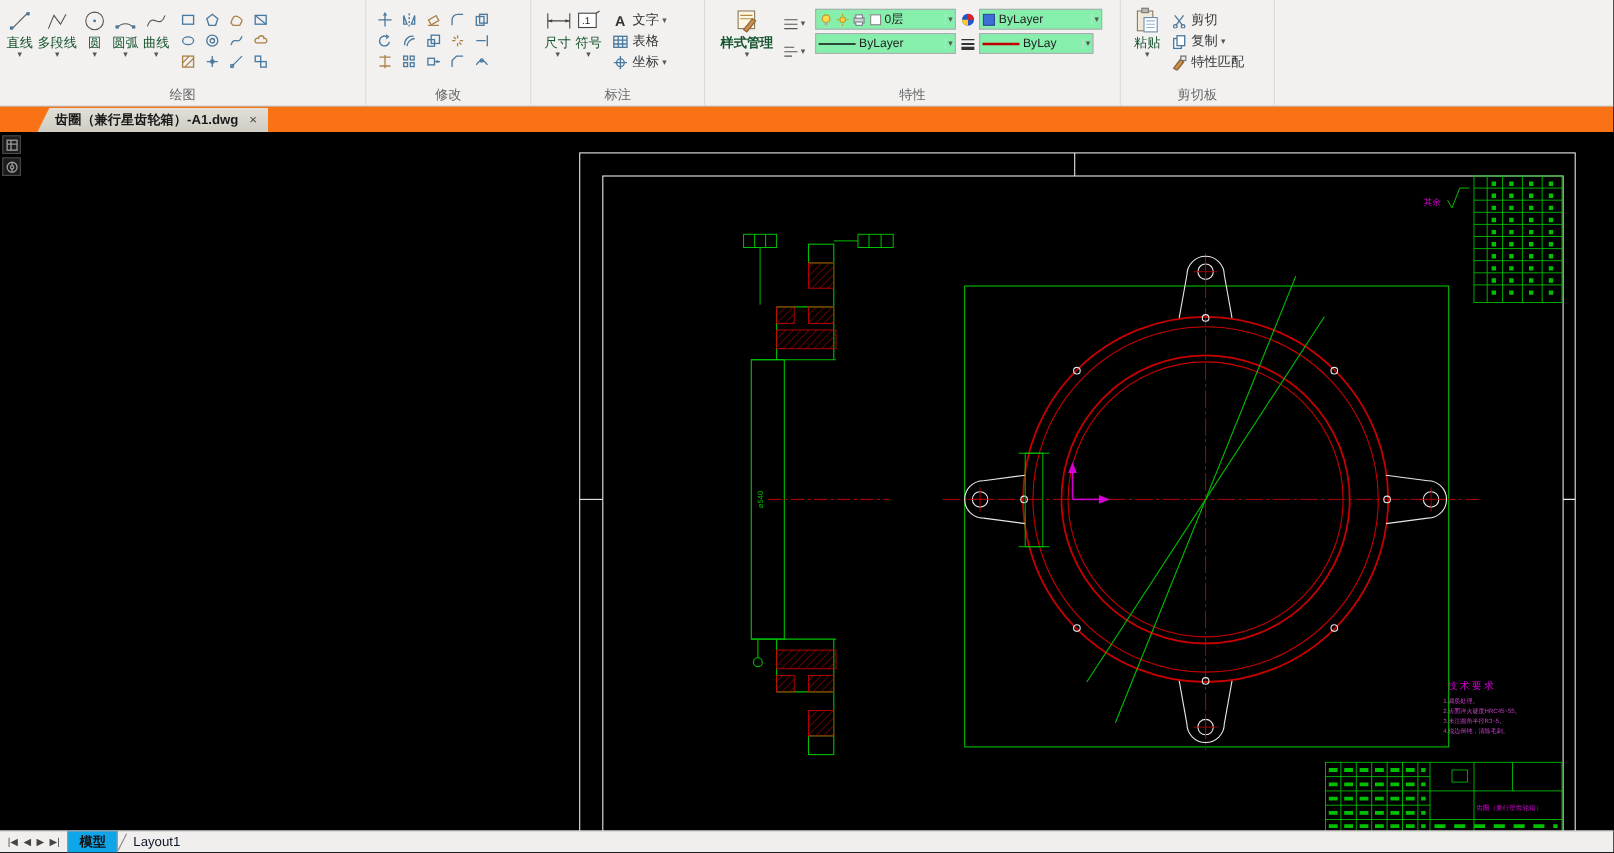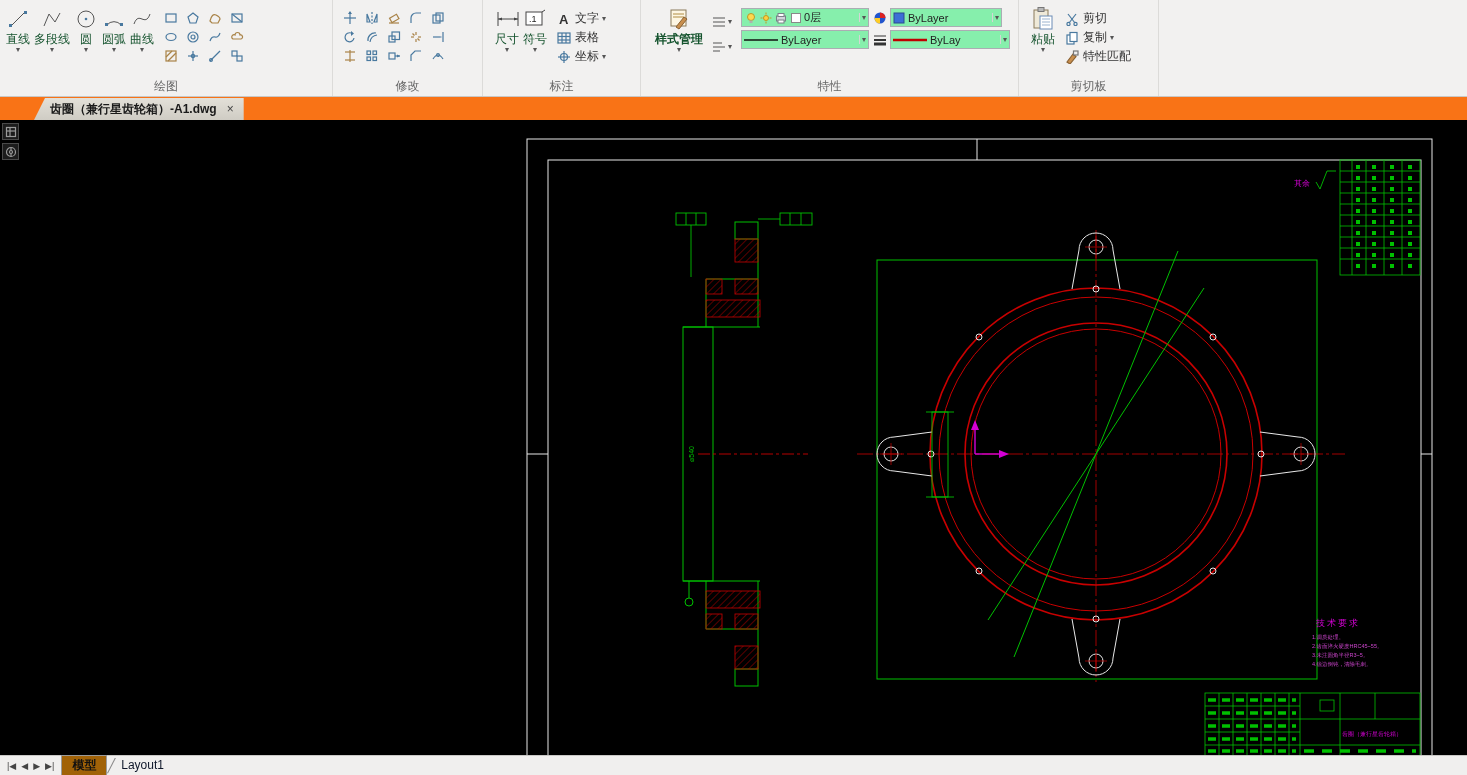--- a/index.html
+++ b/index.html
@@ -442,7 +442,7 @@
                 <line x1="1" y1="10" x2="13" y2="10" stroke="#333" stroke-width="3"></line>
               </svg>
             </span>
-          <div class="combo" style="width:120px;">
+          <div class="combo" style="width:104px;">
             <svg width="34" height="6" style="margin-right:3px;">
                 <line x1="0" y1="3" x2="34" y2="3" stroke="#c00000" stroke-width="2.4"></line>
               </svg>

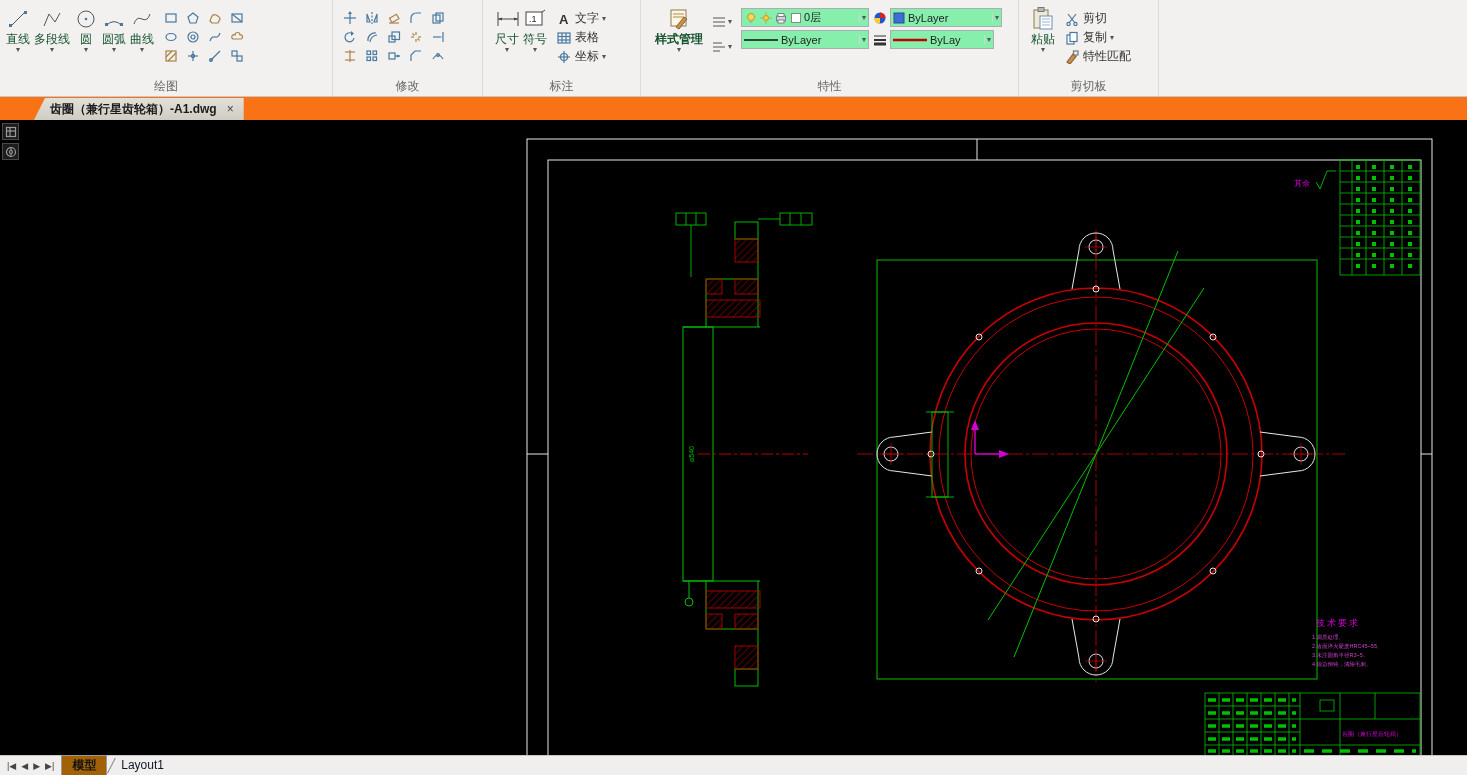--- a/index.html
+++ b/index.html
@@ -44,7 +44,7 @@
   
   .statusbar{position:absolute;top:755px;left:0;width:1467px;height:20px;background:#f0efee;border-top:1px solid #c9c8c6;display:flex;align-items:center;font-size:11px;color:#333;}
   .nav{display:flex;align-items:center;gap:5px;padding:0 7px;font-size:9px;color:#444;}
-  .mtab{background:#a16207;border:1px solid #9a9a9a;border-bottom:none;padding:1px 10px 2px 10px;font-size:12px;font-weight:bold;color:#111;}
+  .mtab{background:#0ea5e9;border:1px solid #9a9a9a;border-bottom:none;padding:1px 10px 2px 10px;font-size:12px;font-weight:bold;color:#111;}
   .ltab{padding:1px 10px 2px 6px;font-size:12px;color:#0f172a;}
   .slant{color:#8a8a8a;font-size:13px;}
 </style>

